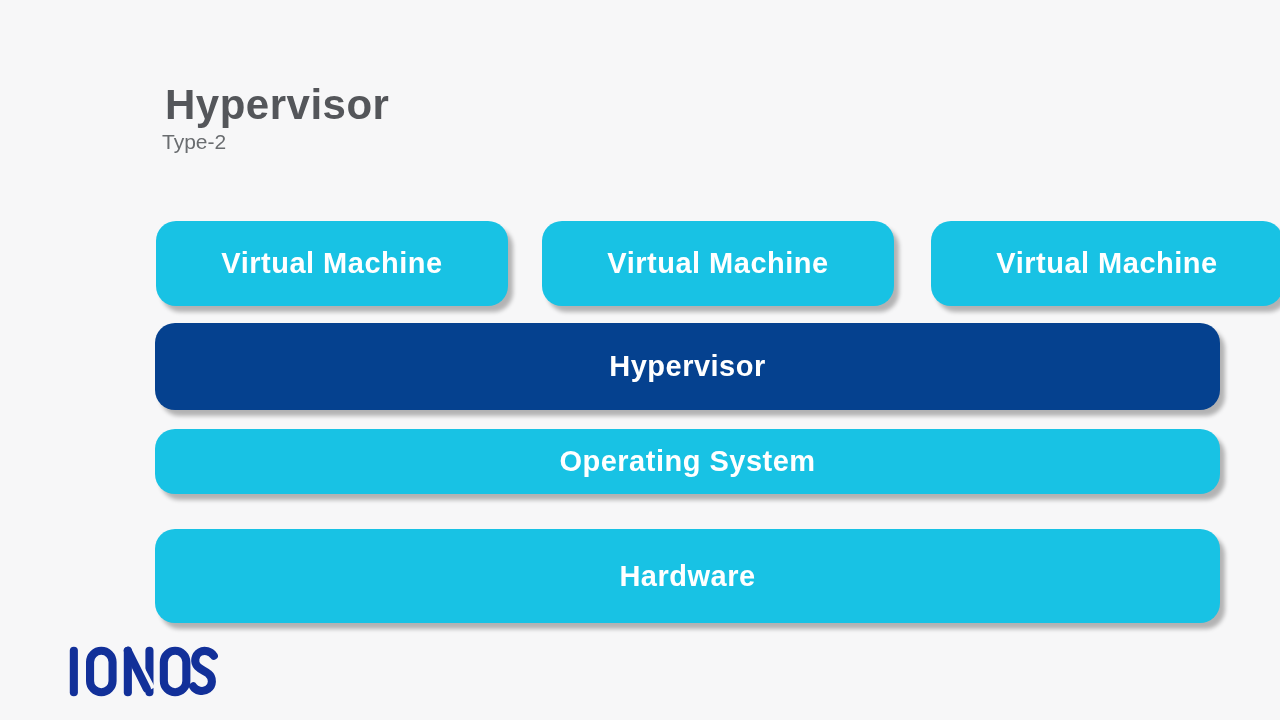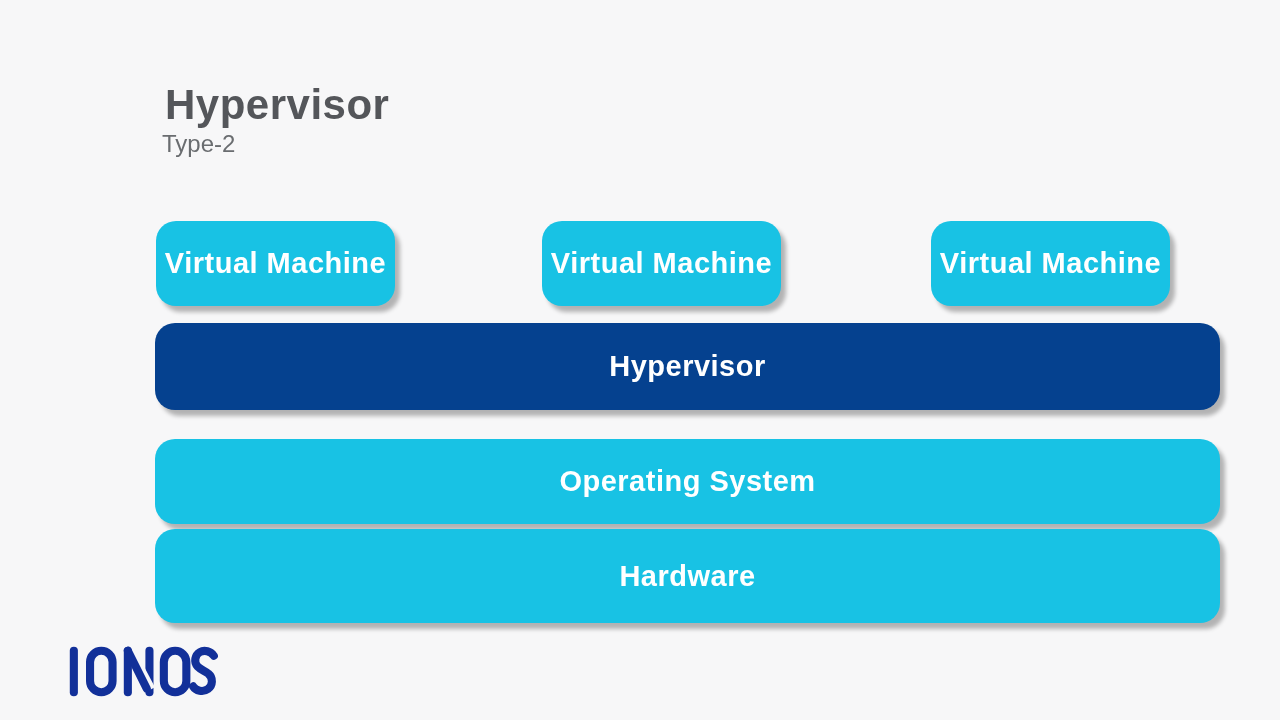--- a/index.html
+++ b/index.html
@@ -33,7 +33,7 @@
     line-height:1.1;
   }
   .subtitle{
-    font-size:24px;
+    font-size:21px;
     font-weight:normal;
     color:var(--subtitle-text);
     margin-top:2px;

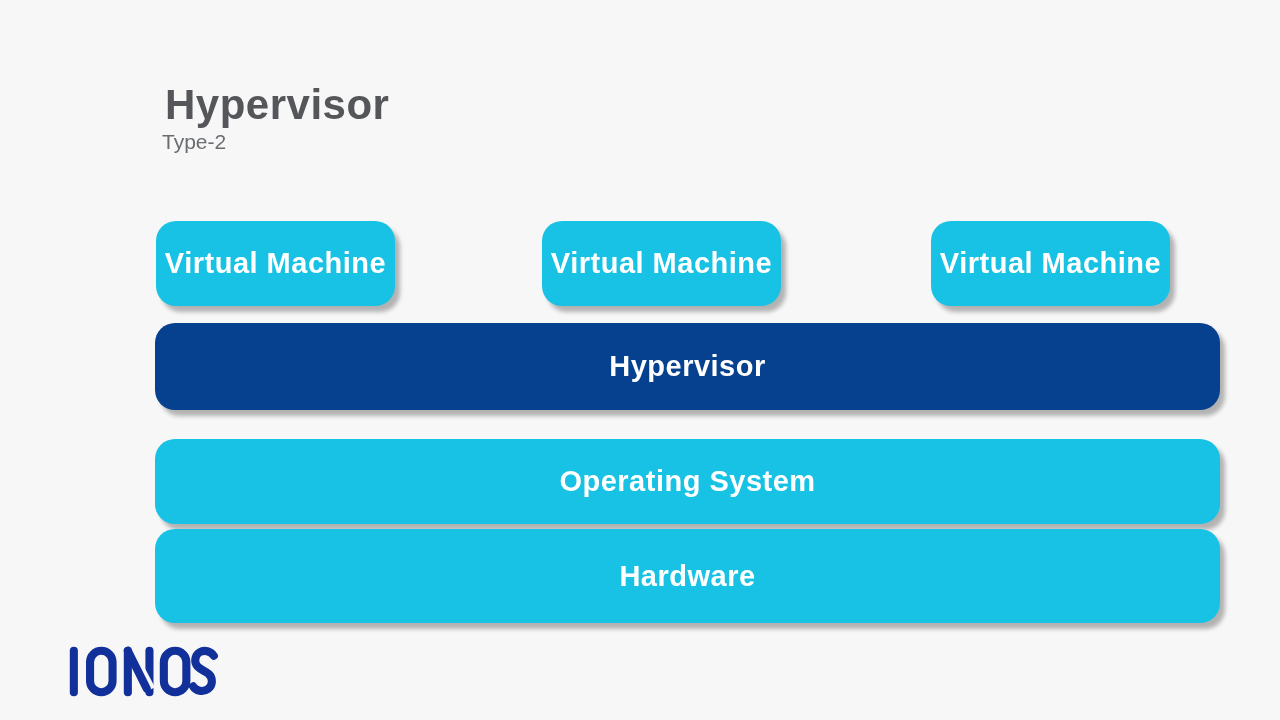--- a/index.html
+++ b/index.html
@@ -53,7 +53,7 @@
   }
   .cyan{background:var(--box-cyan);}
   .darkblue{background:var(--box-dark-blue);}
-  .vm{top:221px;width:239px;height:85px;}
+  .vm{top:221px;width:352px;height:85px;}
   .vm-0{left:113px;}
   .vm-1{left:499px;}
   .vm-2{left:888px;}

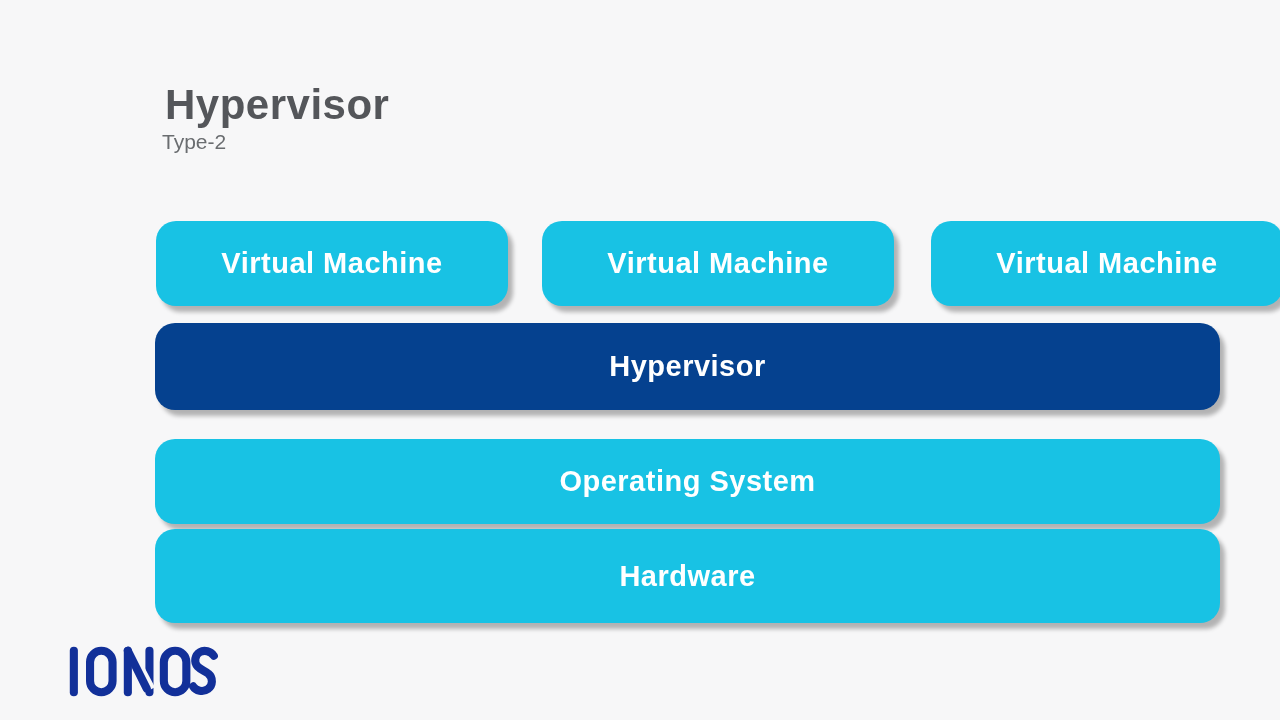--- a/index.html
+++ b/index.html
@@ -59,7 +59,7 @@
   .vm-2{left:888px;}
   .layer{left:112px;width:1065px;}
   .layer-hypervisor{top:323px;height:87px;}
-  .layer-os{top:439px;height:85px;}
+  .layer-os{top:429px;height:65px;}
   .layer-hw{top:529px;height:94px;}
   .logo{
     position:absolute;

